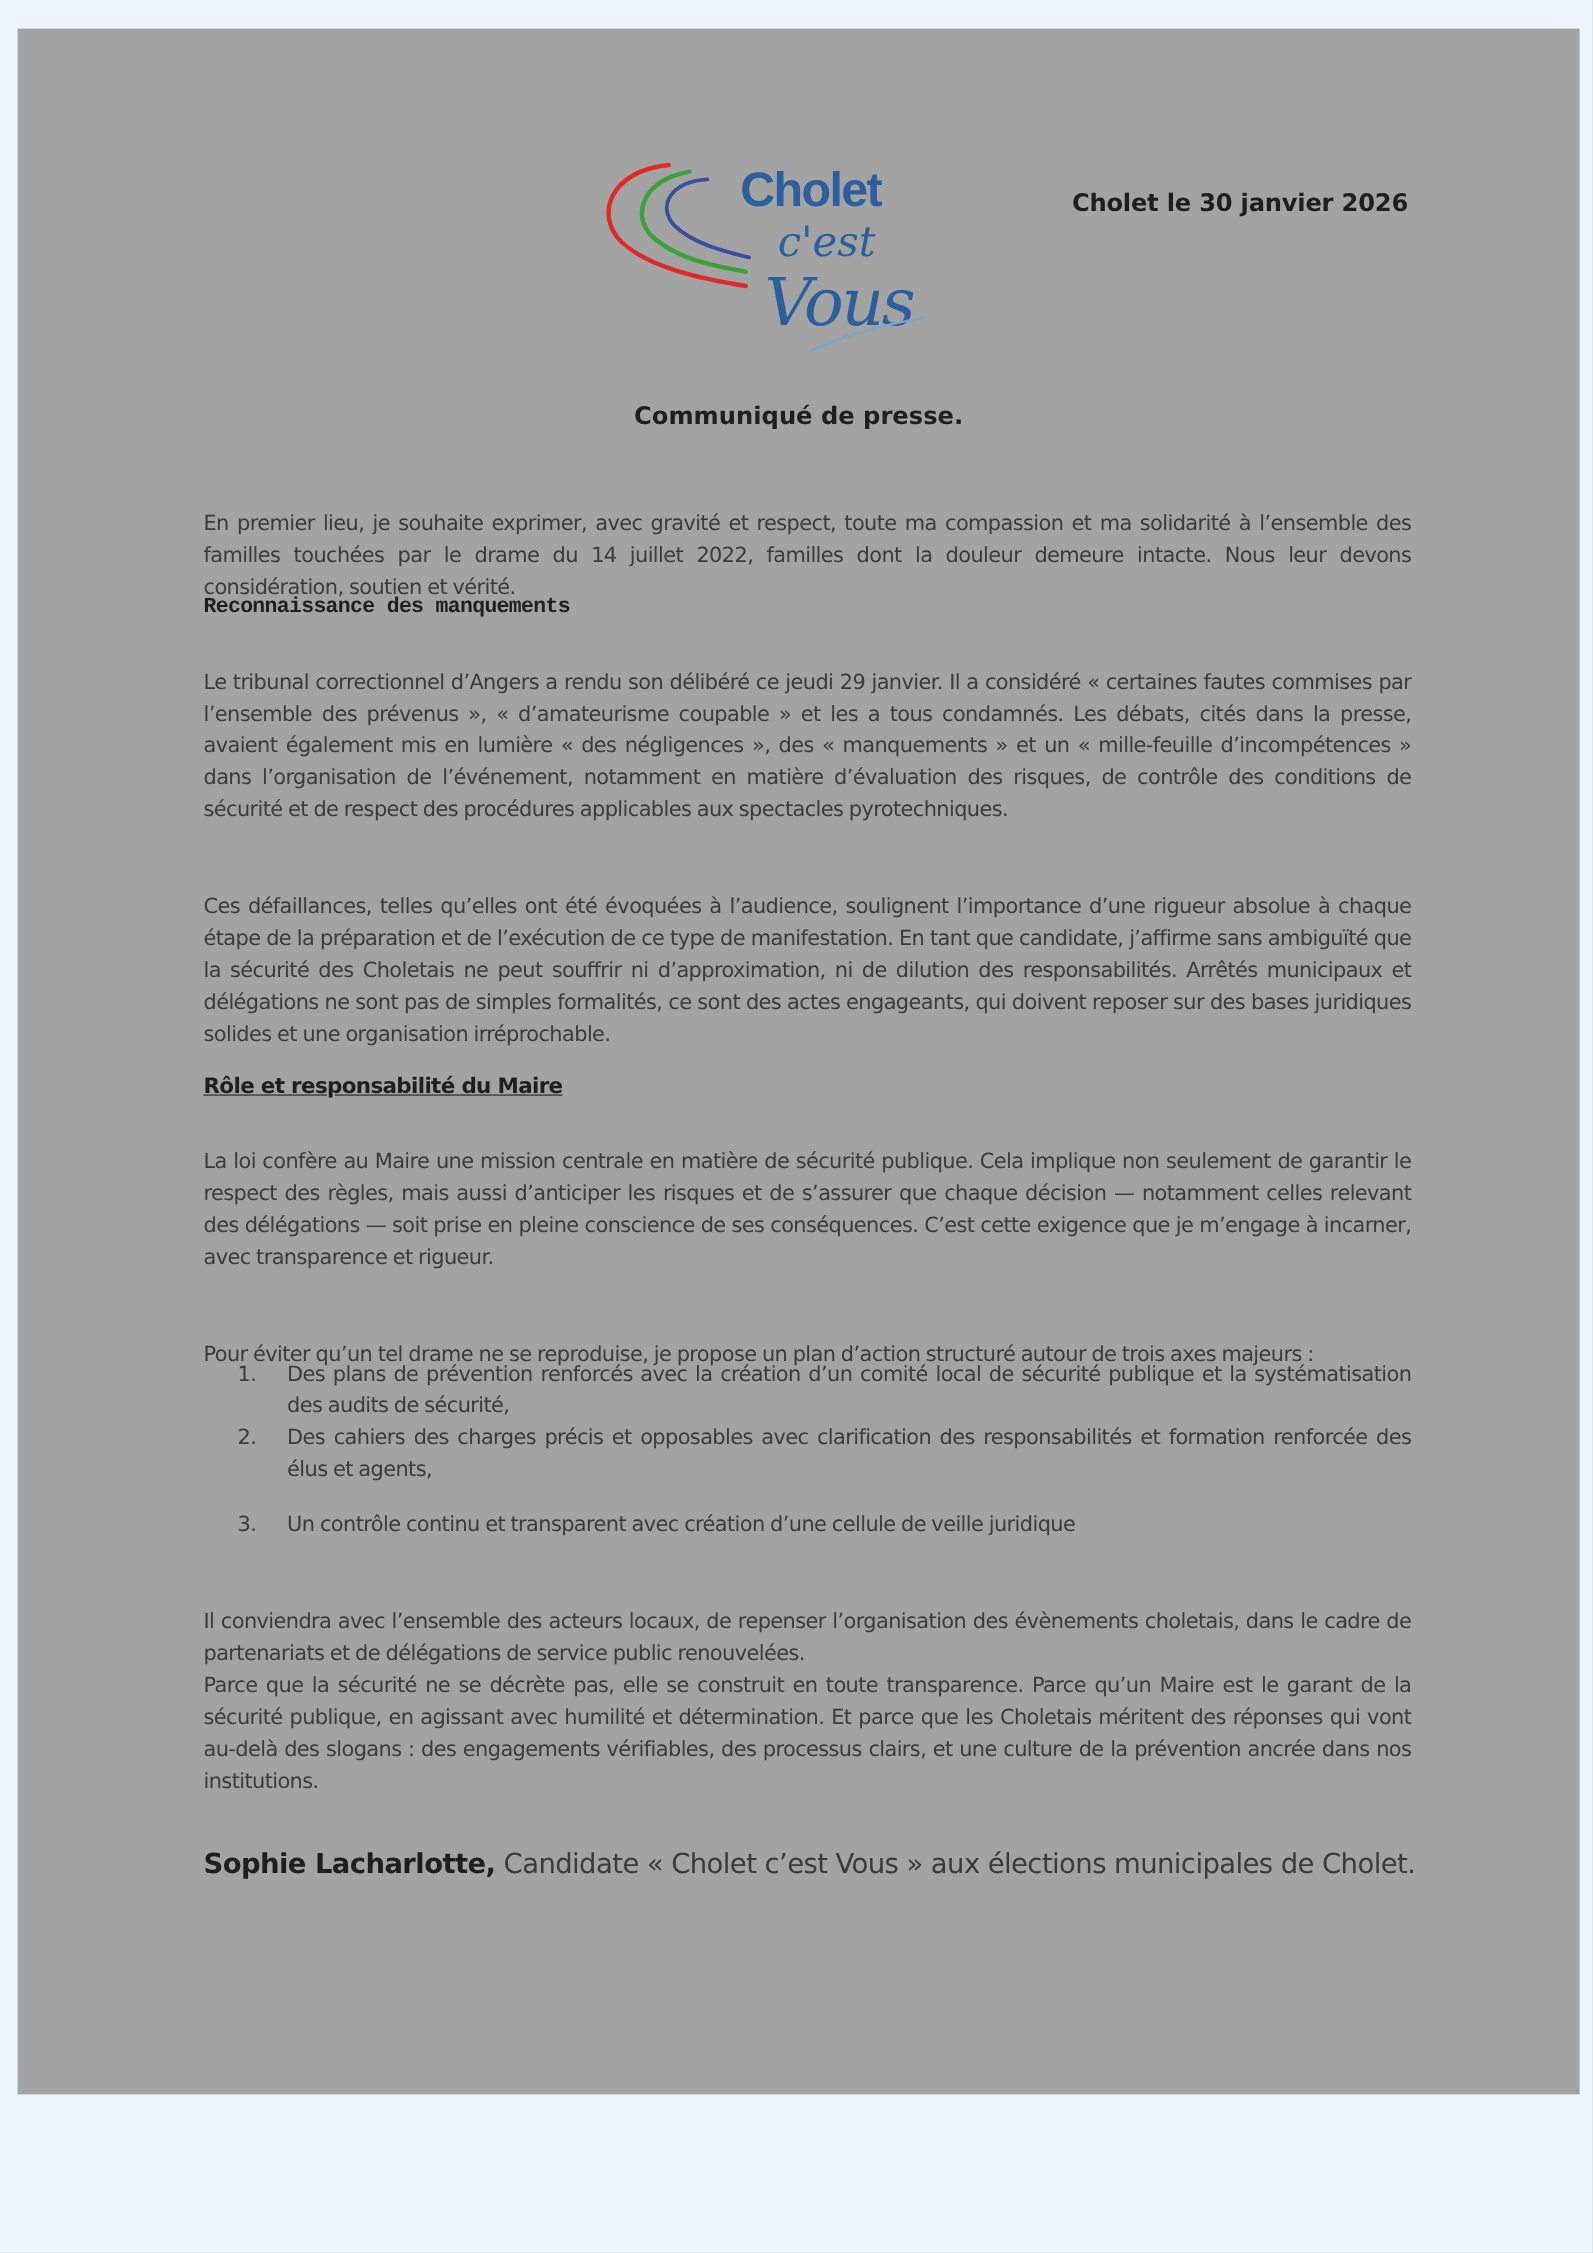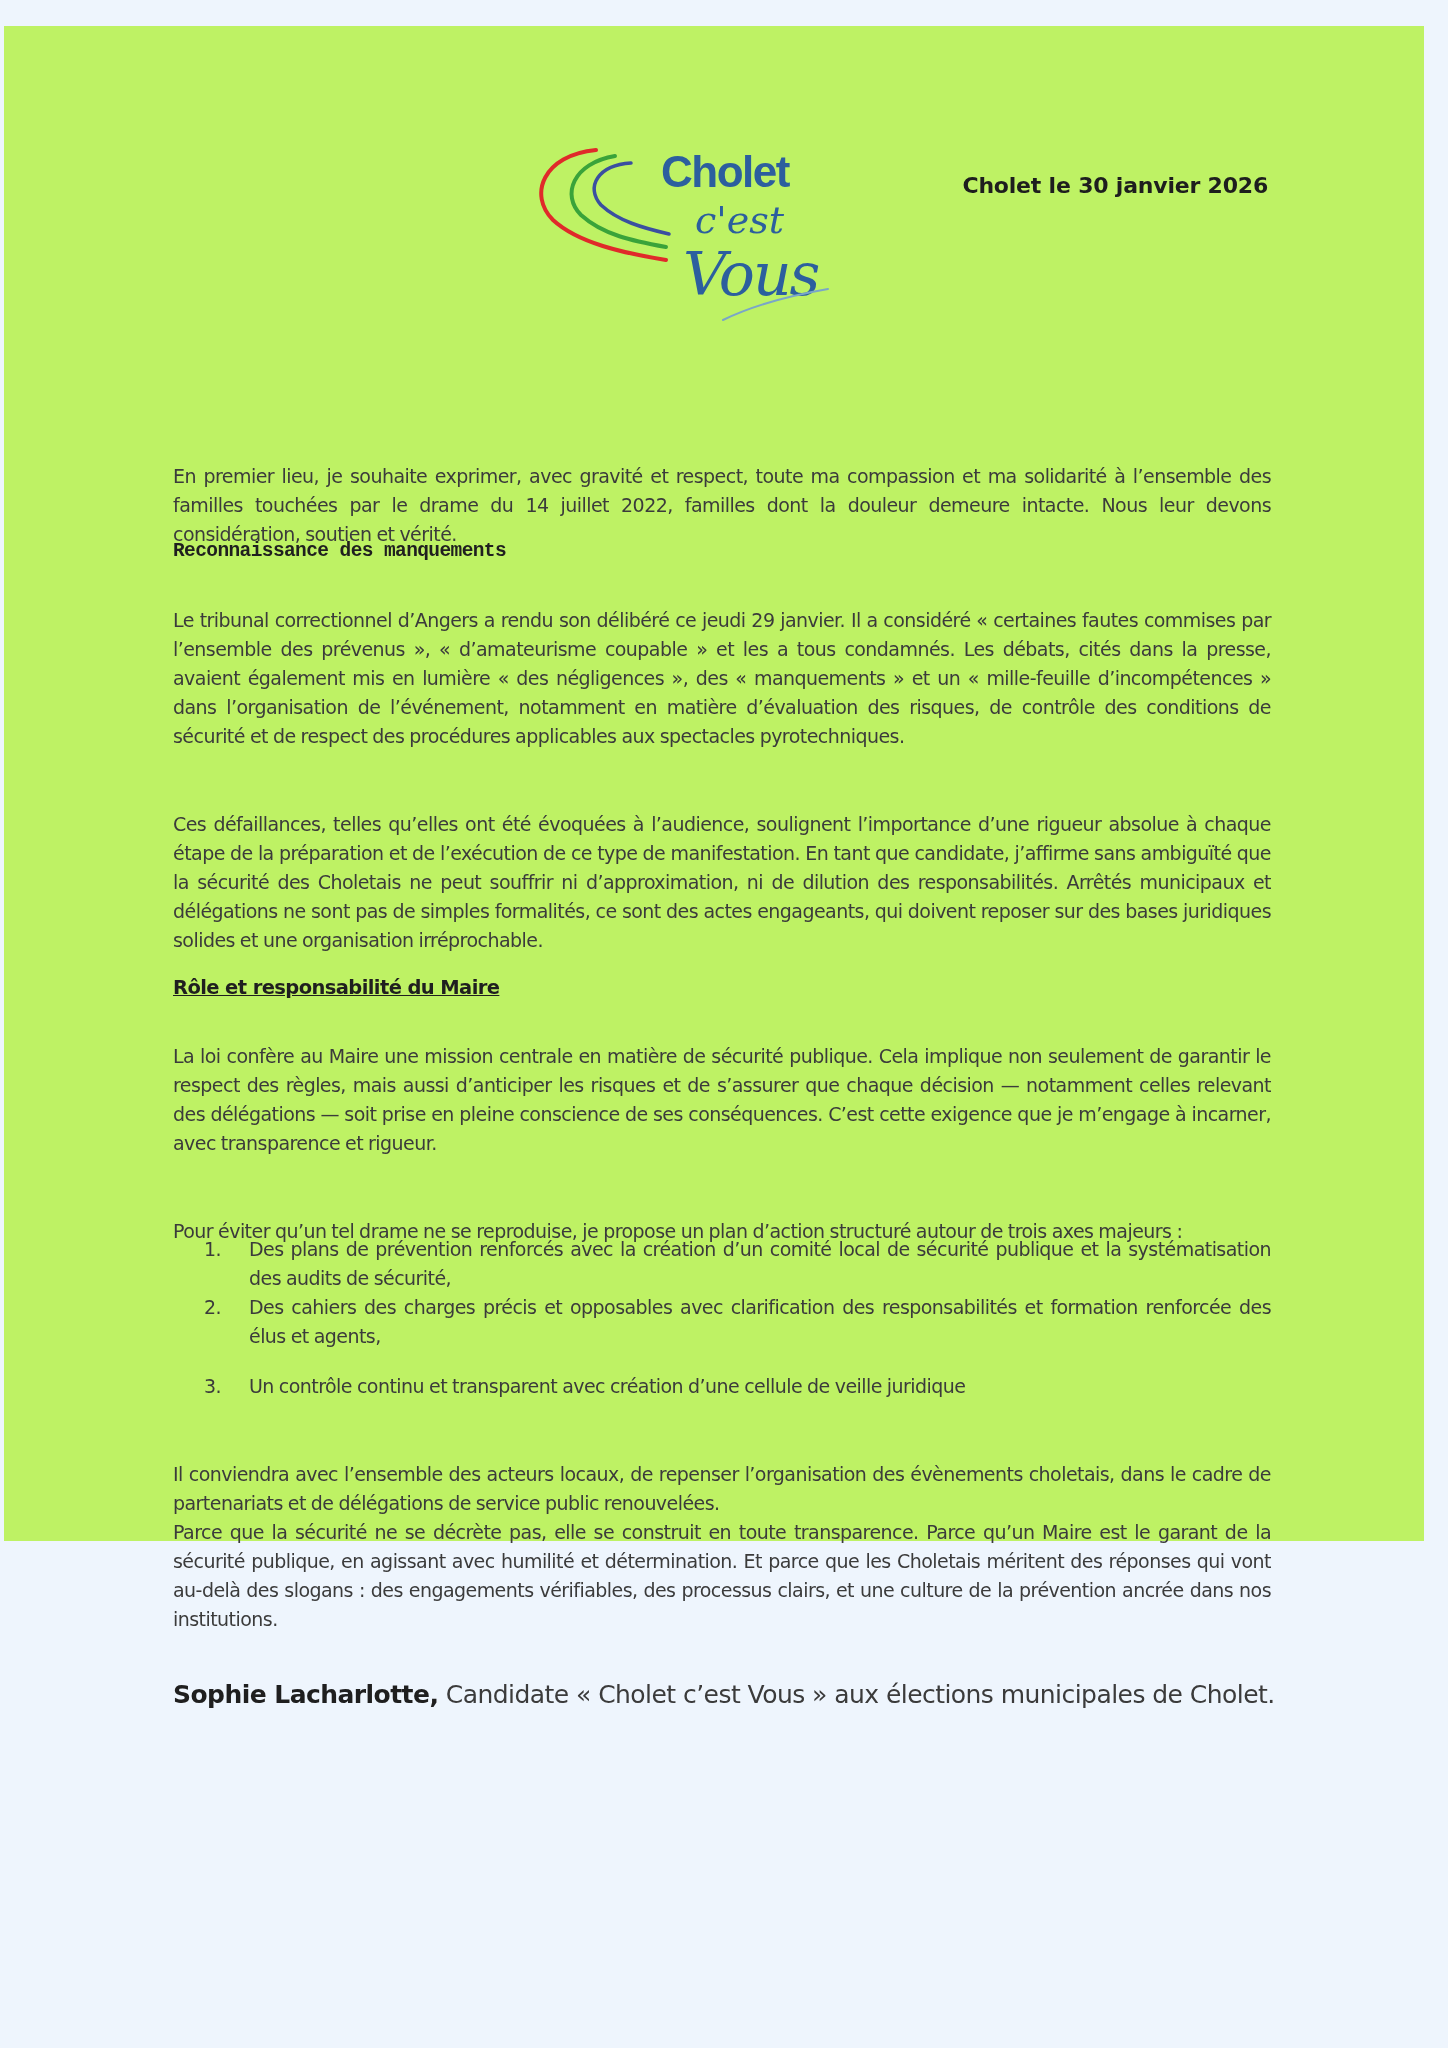--- a/index.html
+++ b/index.html
@@ -8,7 +8,7 @@
     font-family:"DejaVu Sans","Liberation Sans",sans-serif;
   }
   .page {
-    position:absolute; left:4px; top:26px; width:1420px; height:1515px; background:#bef264;
+    position:absolute; left:16px; top:26px; width:1420px; height:1878px; background:#a3a3a3;
   }
   .logo { position:absolute; left:519px; top:99px; width:320px; height:210px; }
   .date {

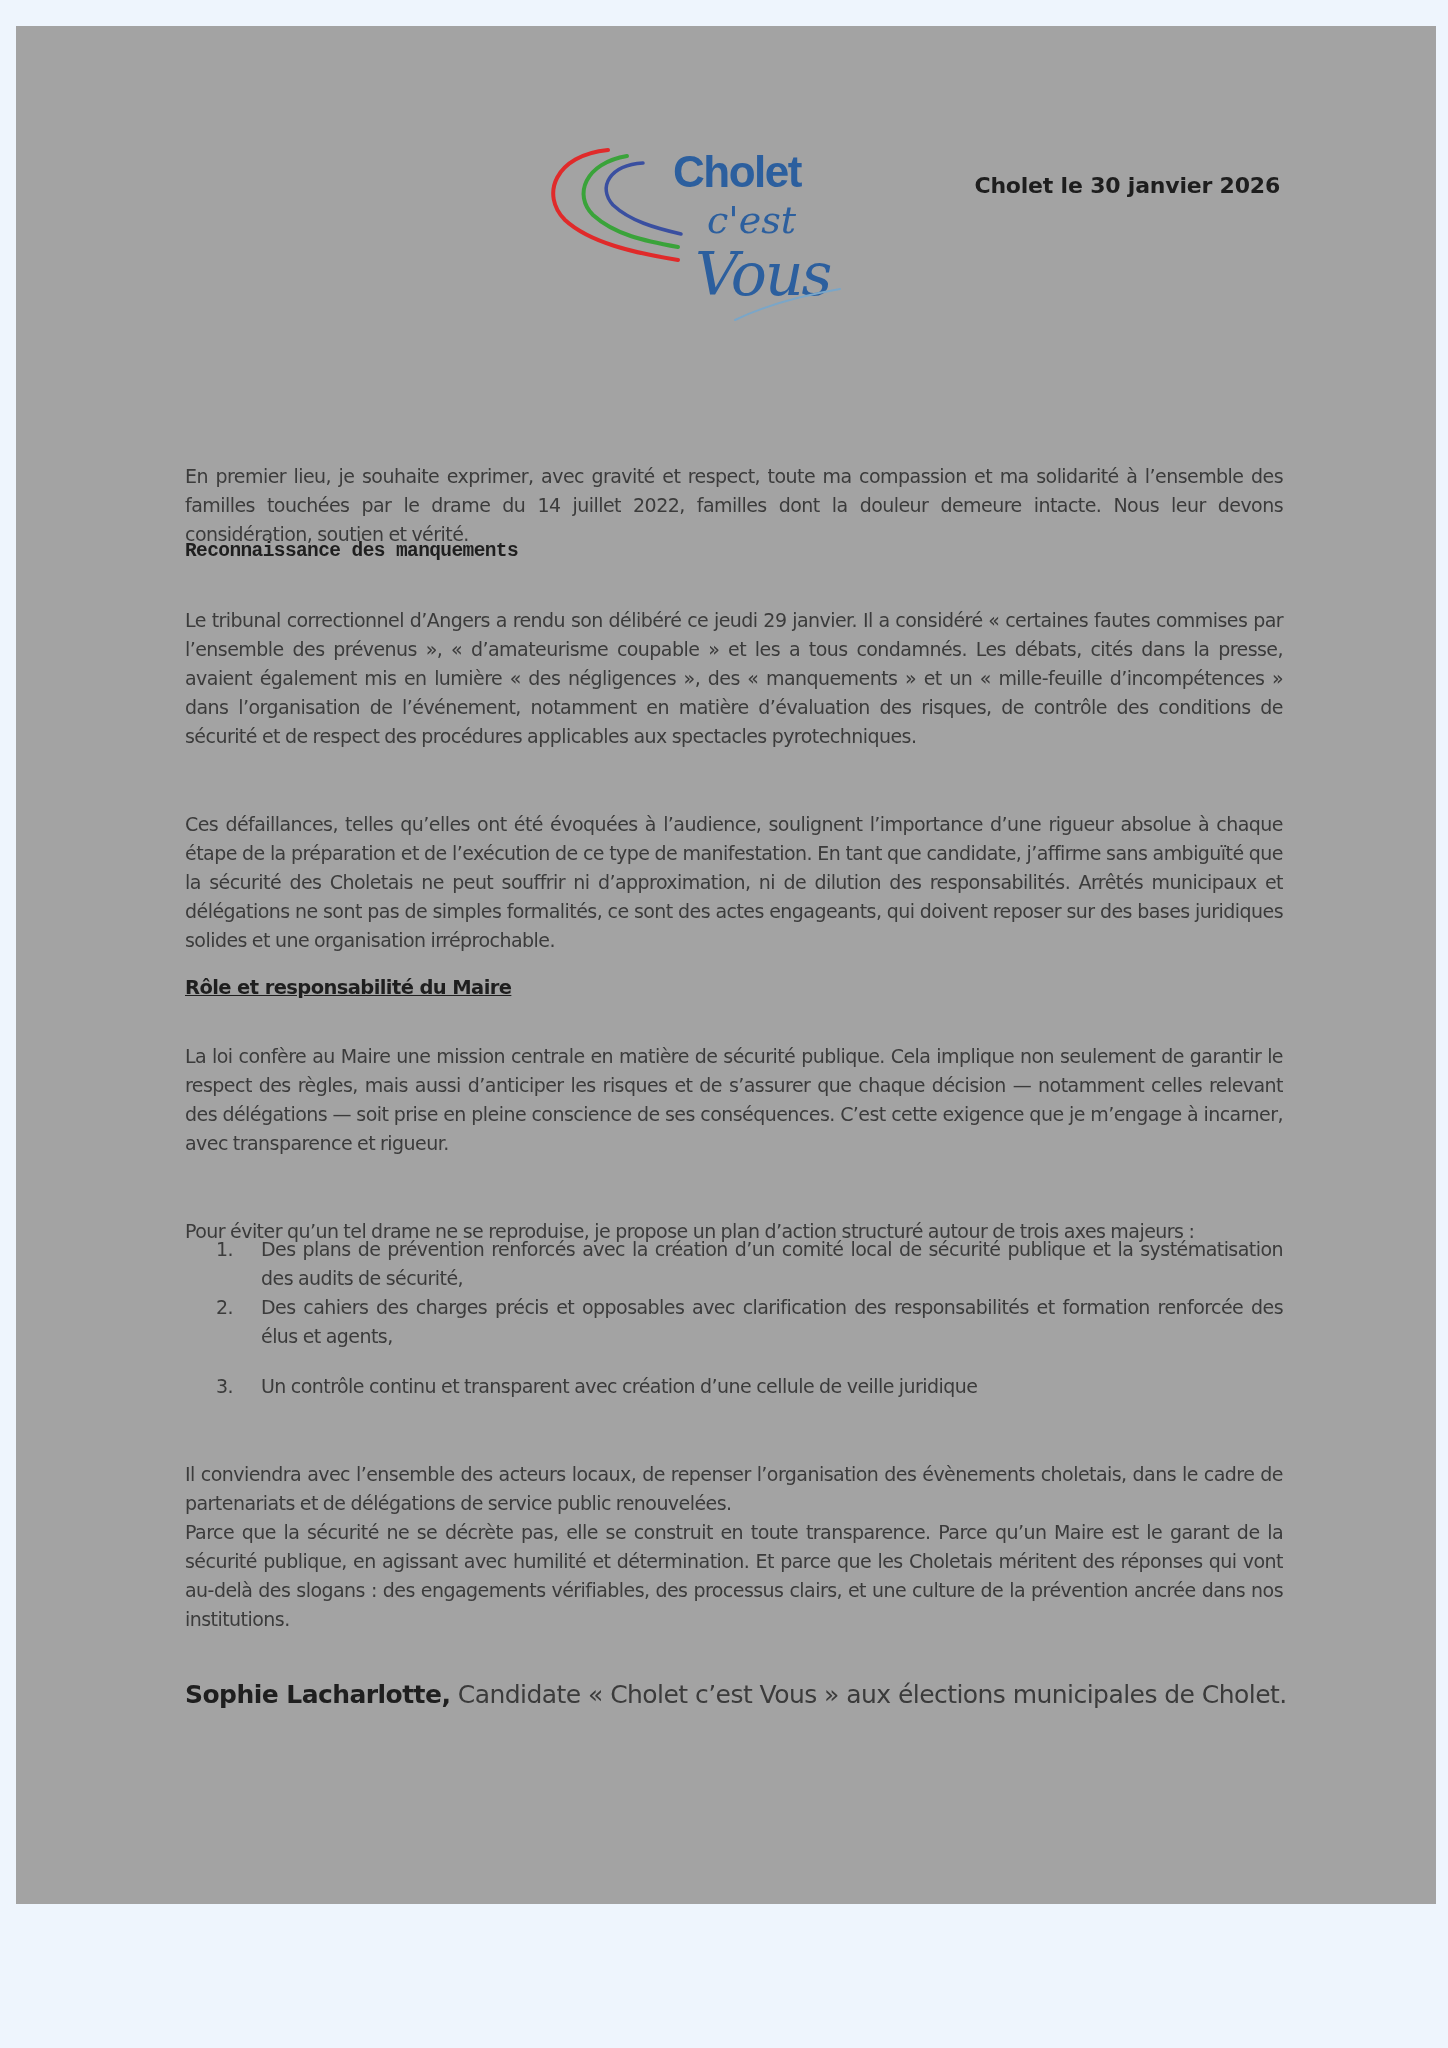--- a/index.html
+++ b/index.html
@@ -47,6 +47,7 @@
 
   <div class="date">Cholet le 30 janvier 2026</div>
 
+  <div class="title">Communiqué de presse.</div>
 
   <div class="txt" style="top:396px;">En premier lieu, je souhaite exprimer, avec gravité et respect, toute ma compassion et ma solidarité à l’ensemble des familles touchées par le drame du 14 juillet 2022, familles dont la douleur demeure intacte. Nous leur devons considération, soutien et vérité.</div>
 

